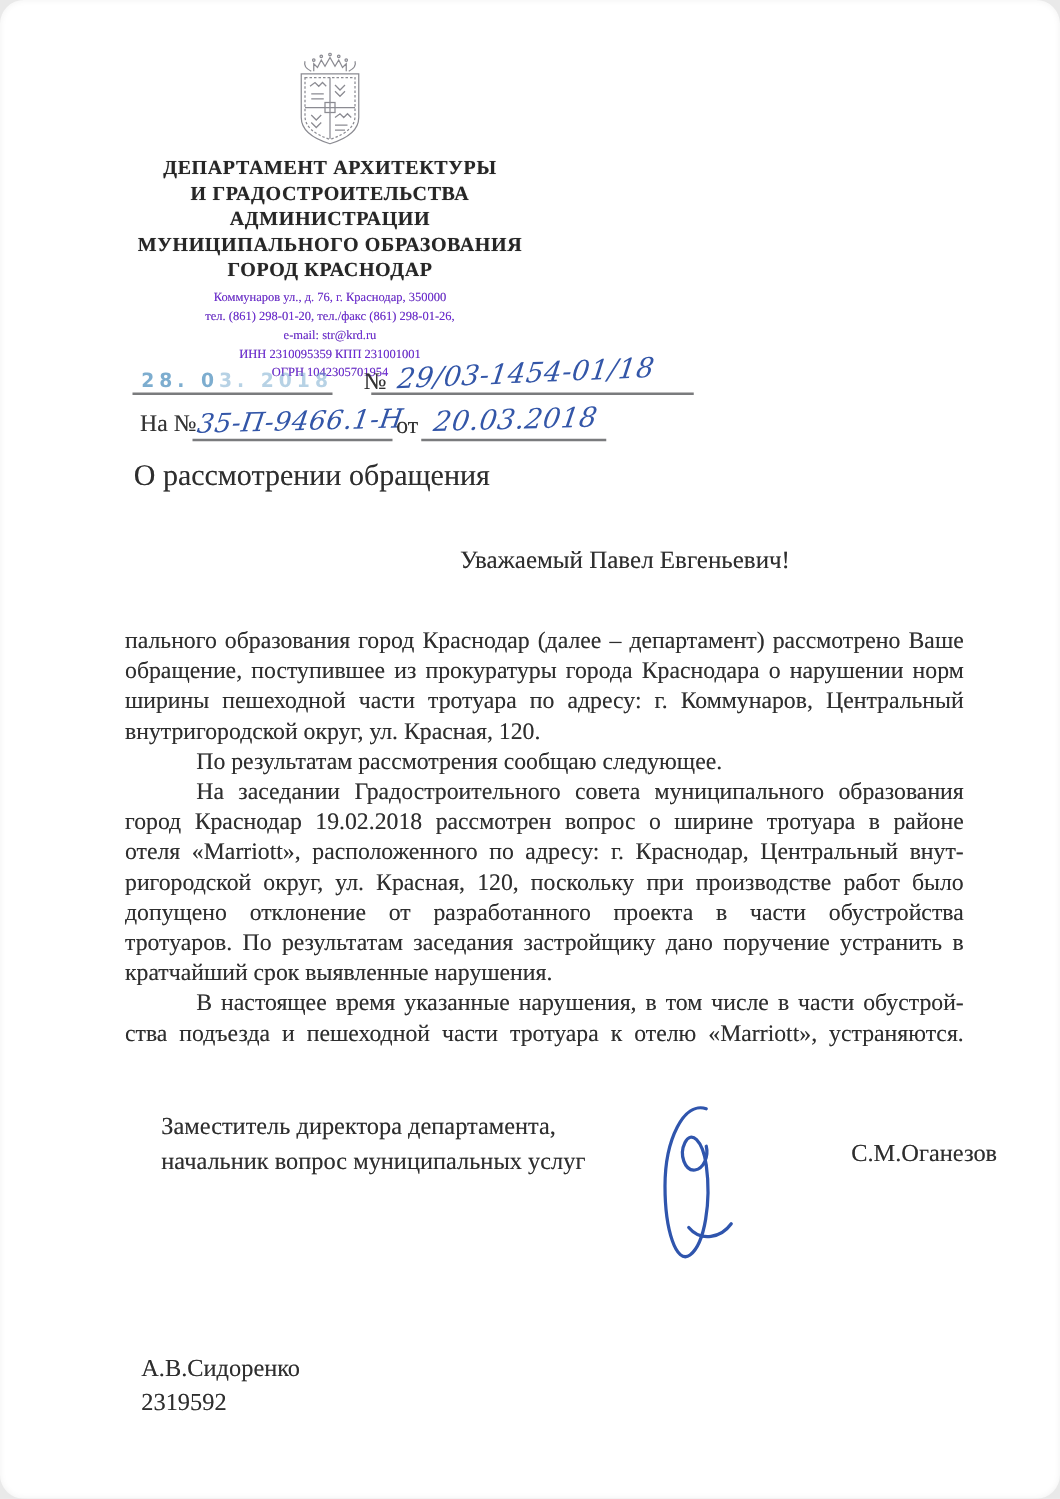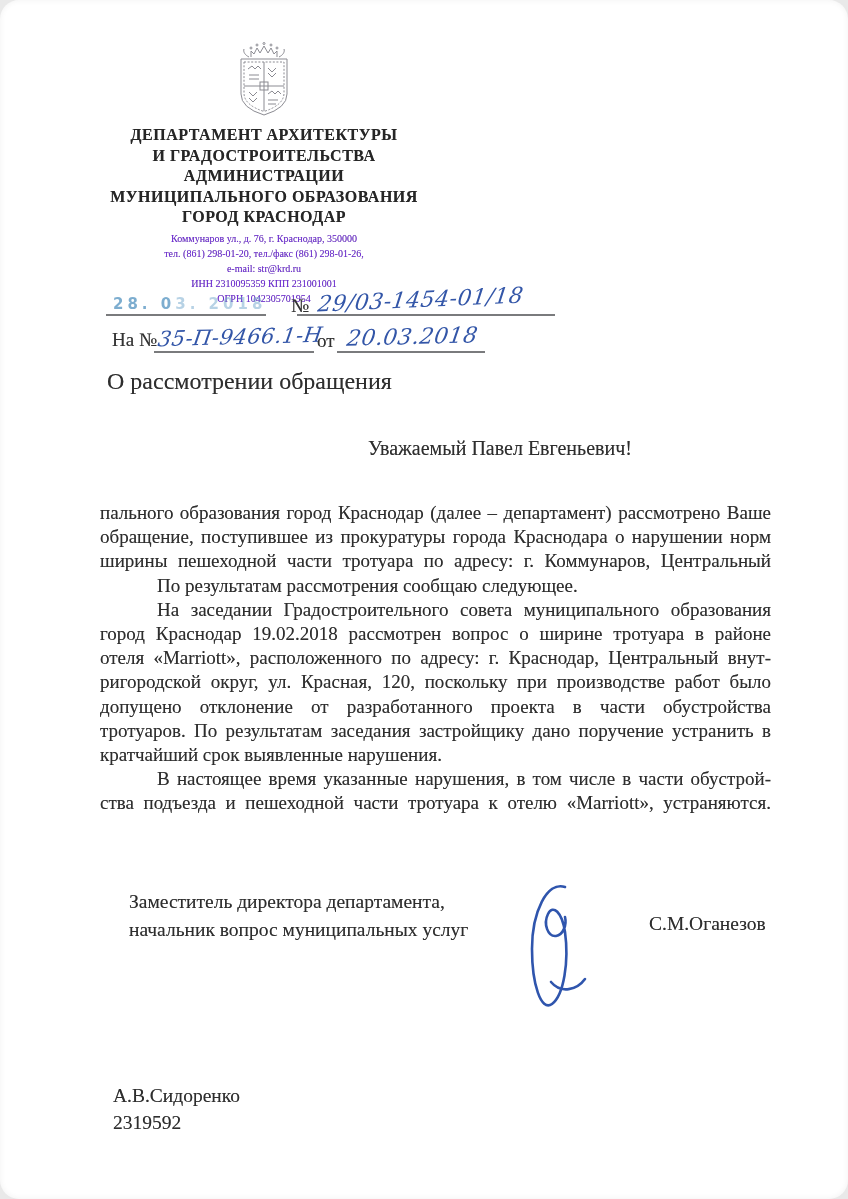--- a/index.html
+++ b/index.html
@@ -148,6 +148,7 @@
       <div class="j">пального образования город Краснодар (далее – департамент) рассмотрено Ваше</div>
       <div class="j">обращение, поступившее из прокуратуры города Краснодара о нарушении норм</div>
       <div class="j">ширины пешеходной части тротуара по адресу: г. Коммунаров, Центральный</div>
+      <div>внутригородской округ, ул. Красная, 120.</div>
       <div class="ind">По результатам рассмотрения сообщаю следующее.</div>
       <div class="ind j">На заседании Градостроительного совета муниципального образования</div>
       <div class="j">город Краснодар 19.02.2018 рассмотрен вопрос о ширине тротуара в районе</div>

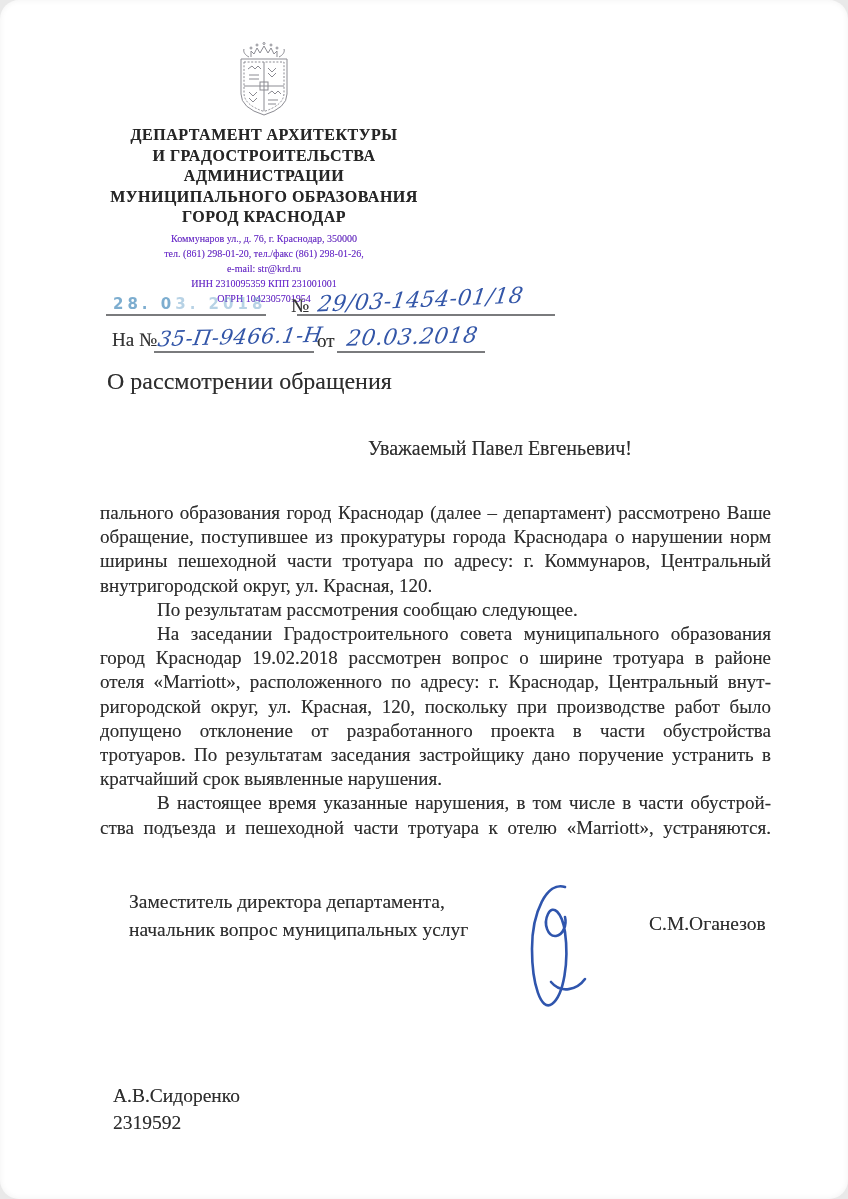--- a/index.html
+++ b/index.html
@@ -74,7 +74,7 @@
   
   .signoff{position:absolute;left:113px;top:888px;margin-left:16px;}
   .signoff > div{font-size:19.5px;line-height:28px;}
-  .signer-name{position:absolute;left:649px;top:913px;font-size:19.5px;}
+  .signer-name{position:absolute;left:681px;top:913px;font-size:19.5px;}
   .signature-svg{position:absolute;left:518px;top:878px;}
 
   

